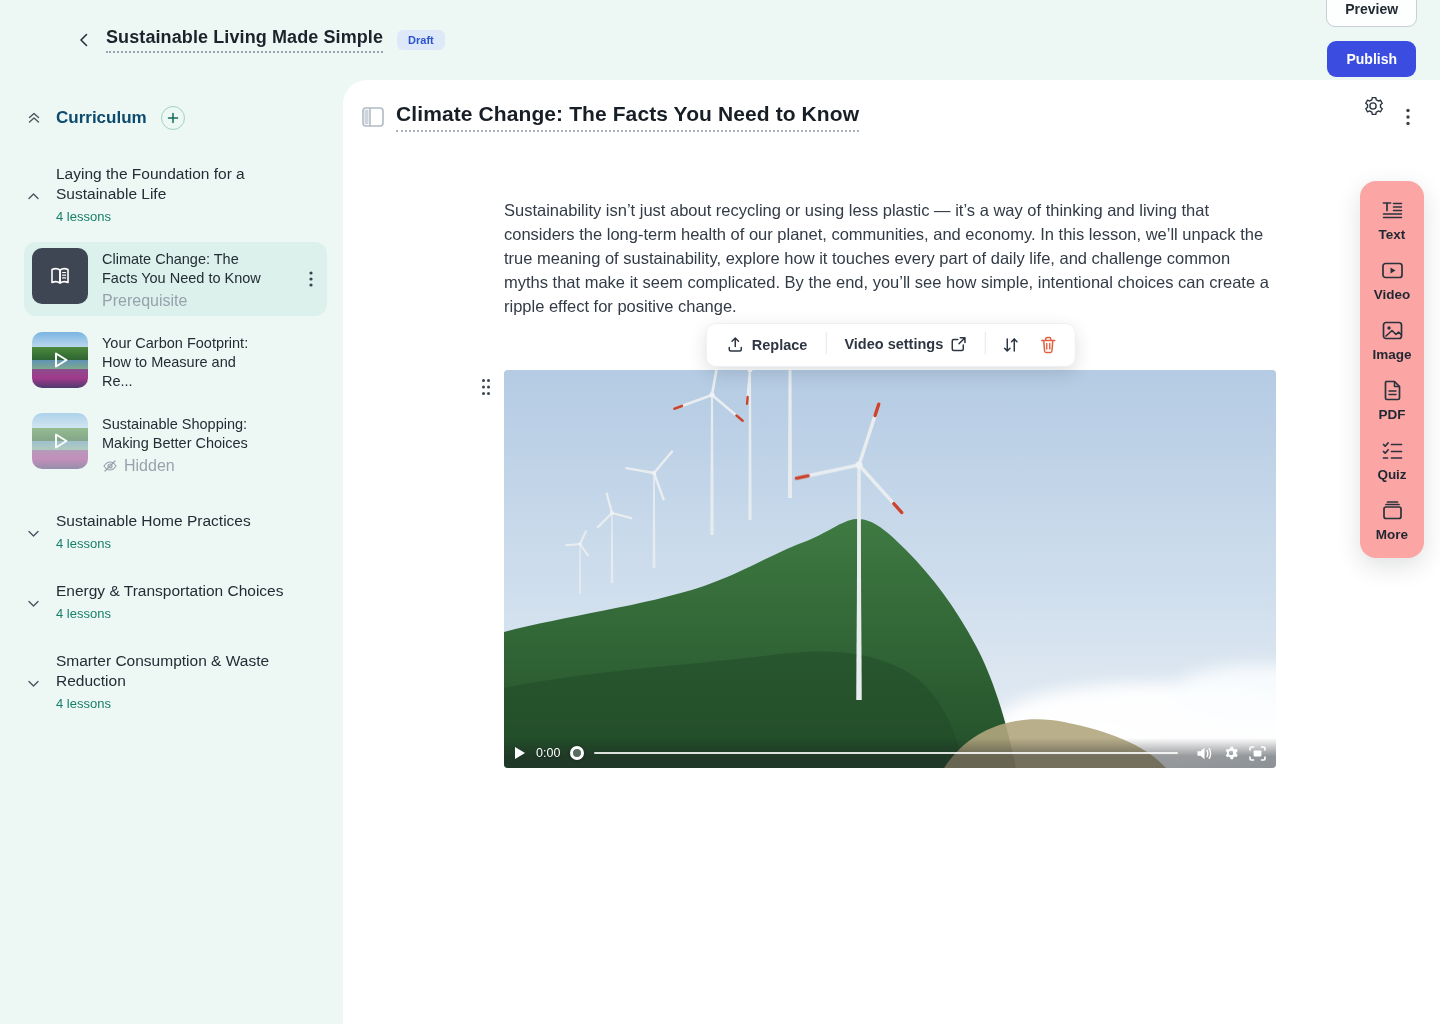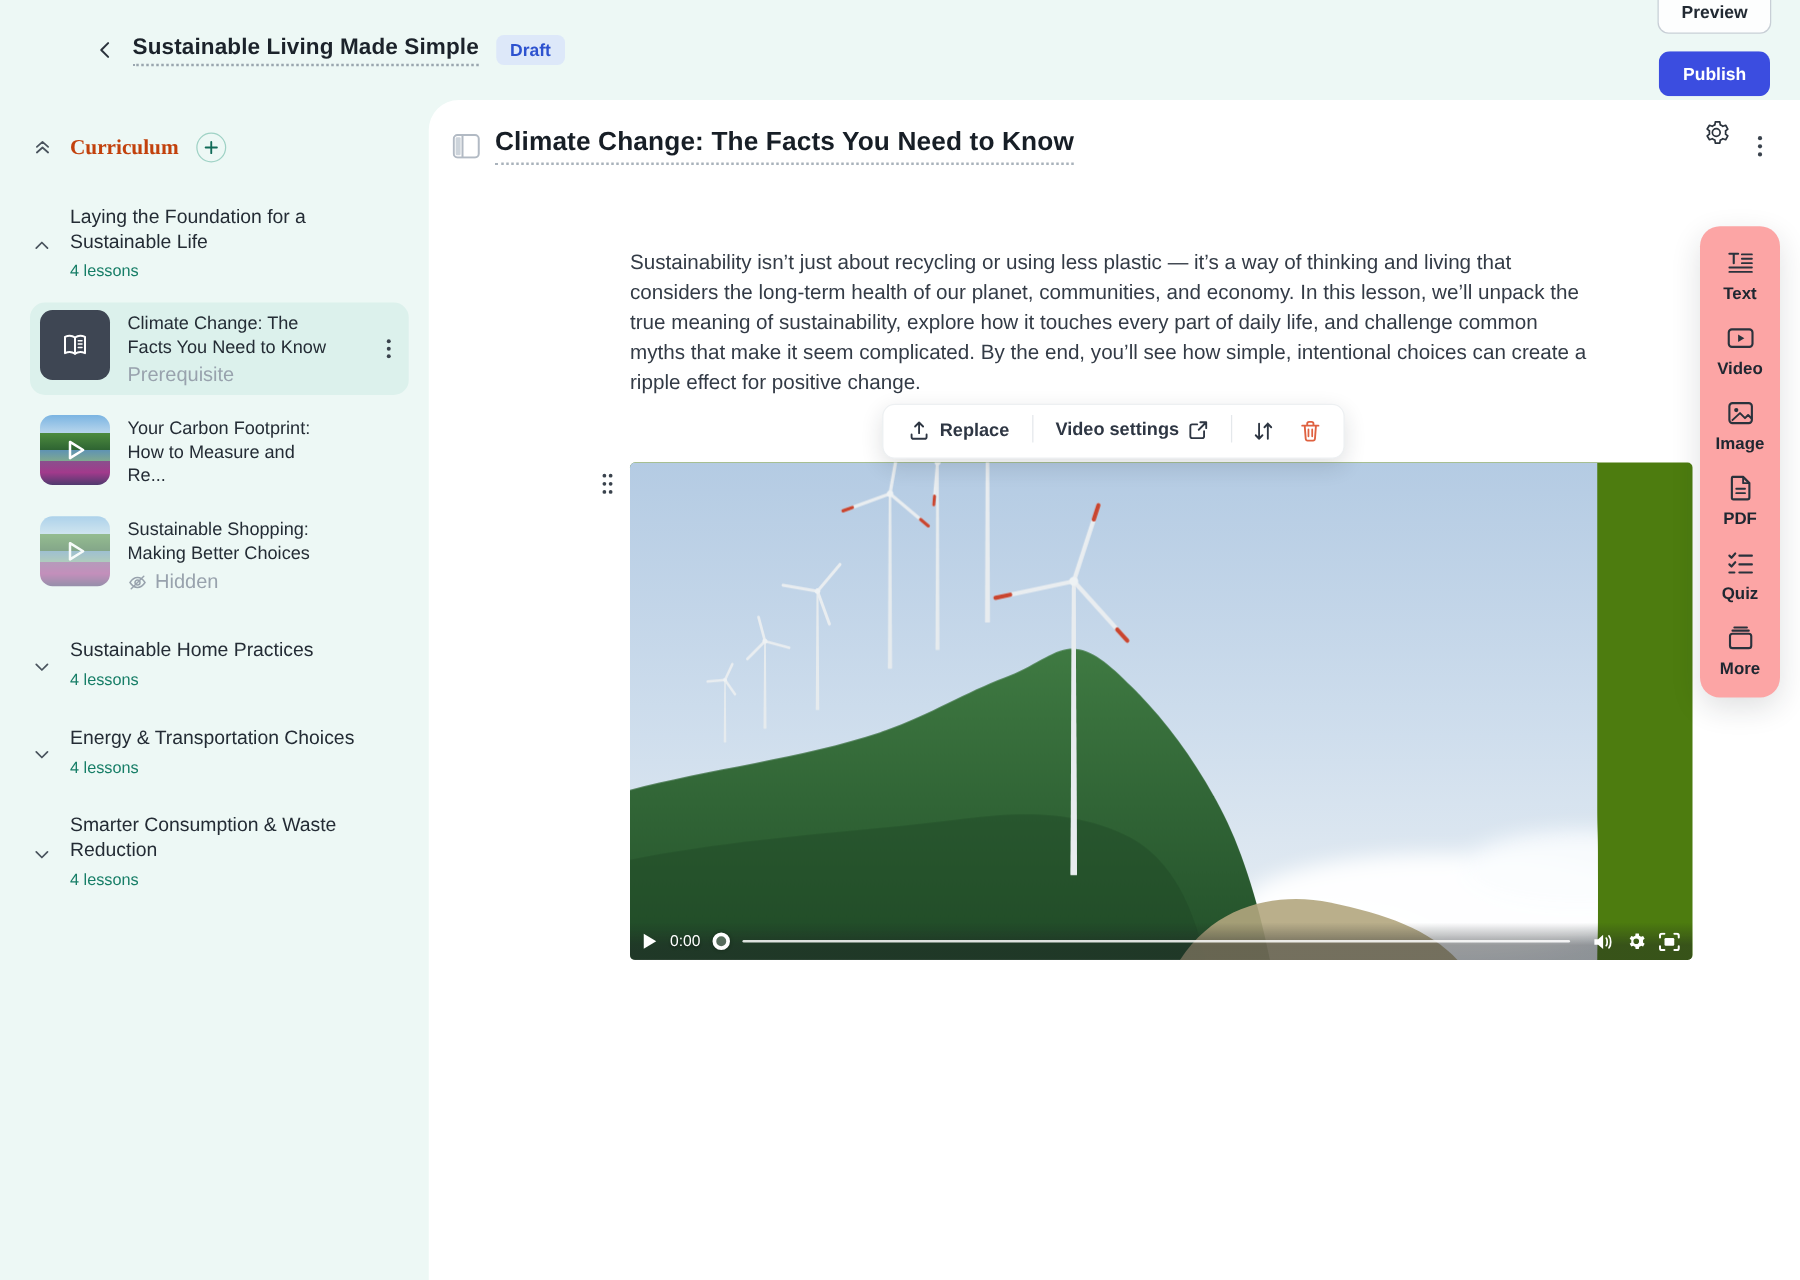--- a/index.html
+++ b/index.html
@@ -9,7 +9,7 @@
   .app-header { position:absolute; top:0; left:0; width:1440px; height:80px; display:flex; align-items:center; padding:0 22px 0 22px; background:#edf8f5; z-index:5;margin-left:48px; }
   .back-btn { width:28px; height:28px; display:flex; align-items:center; justify-content:center; cursor:pointer; margin-right:8px; }
   .course-title { font-size:18px; font-weight:700; color:#1c232b; border-bottom:2px dotted #9aa6af; padding-bottom:3px; letter-spacing:.1px; cursor:text; }
-  .draft-badge { margin-left:14px; background:#dde8f9; color:#2d52cf; font-size:14px; font-weight:600; padding:4px 11px; border-radius:6px; }
+  .draft-badge { margin-left:14px; background:#dde8f9; color:#2d52cf; font-size:11px; font-weight:600; padding:4px 11px; border-radius:6px; }
   .header-right { margin-left:auto; display:flex; align-items:center; gap:14px;flex-direction:column; }
   .saved-status { display:flex; align-items:center; gap:7px; color:#69727d; font-size:14px; margin-right:4px; }
   .btn { font-size:14px; font-weight:600; border-radius:9px; padding:9px 18px; cursor:pointer; border:1px solid transparent; font-family:inherit; }

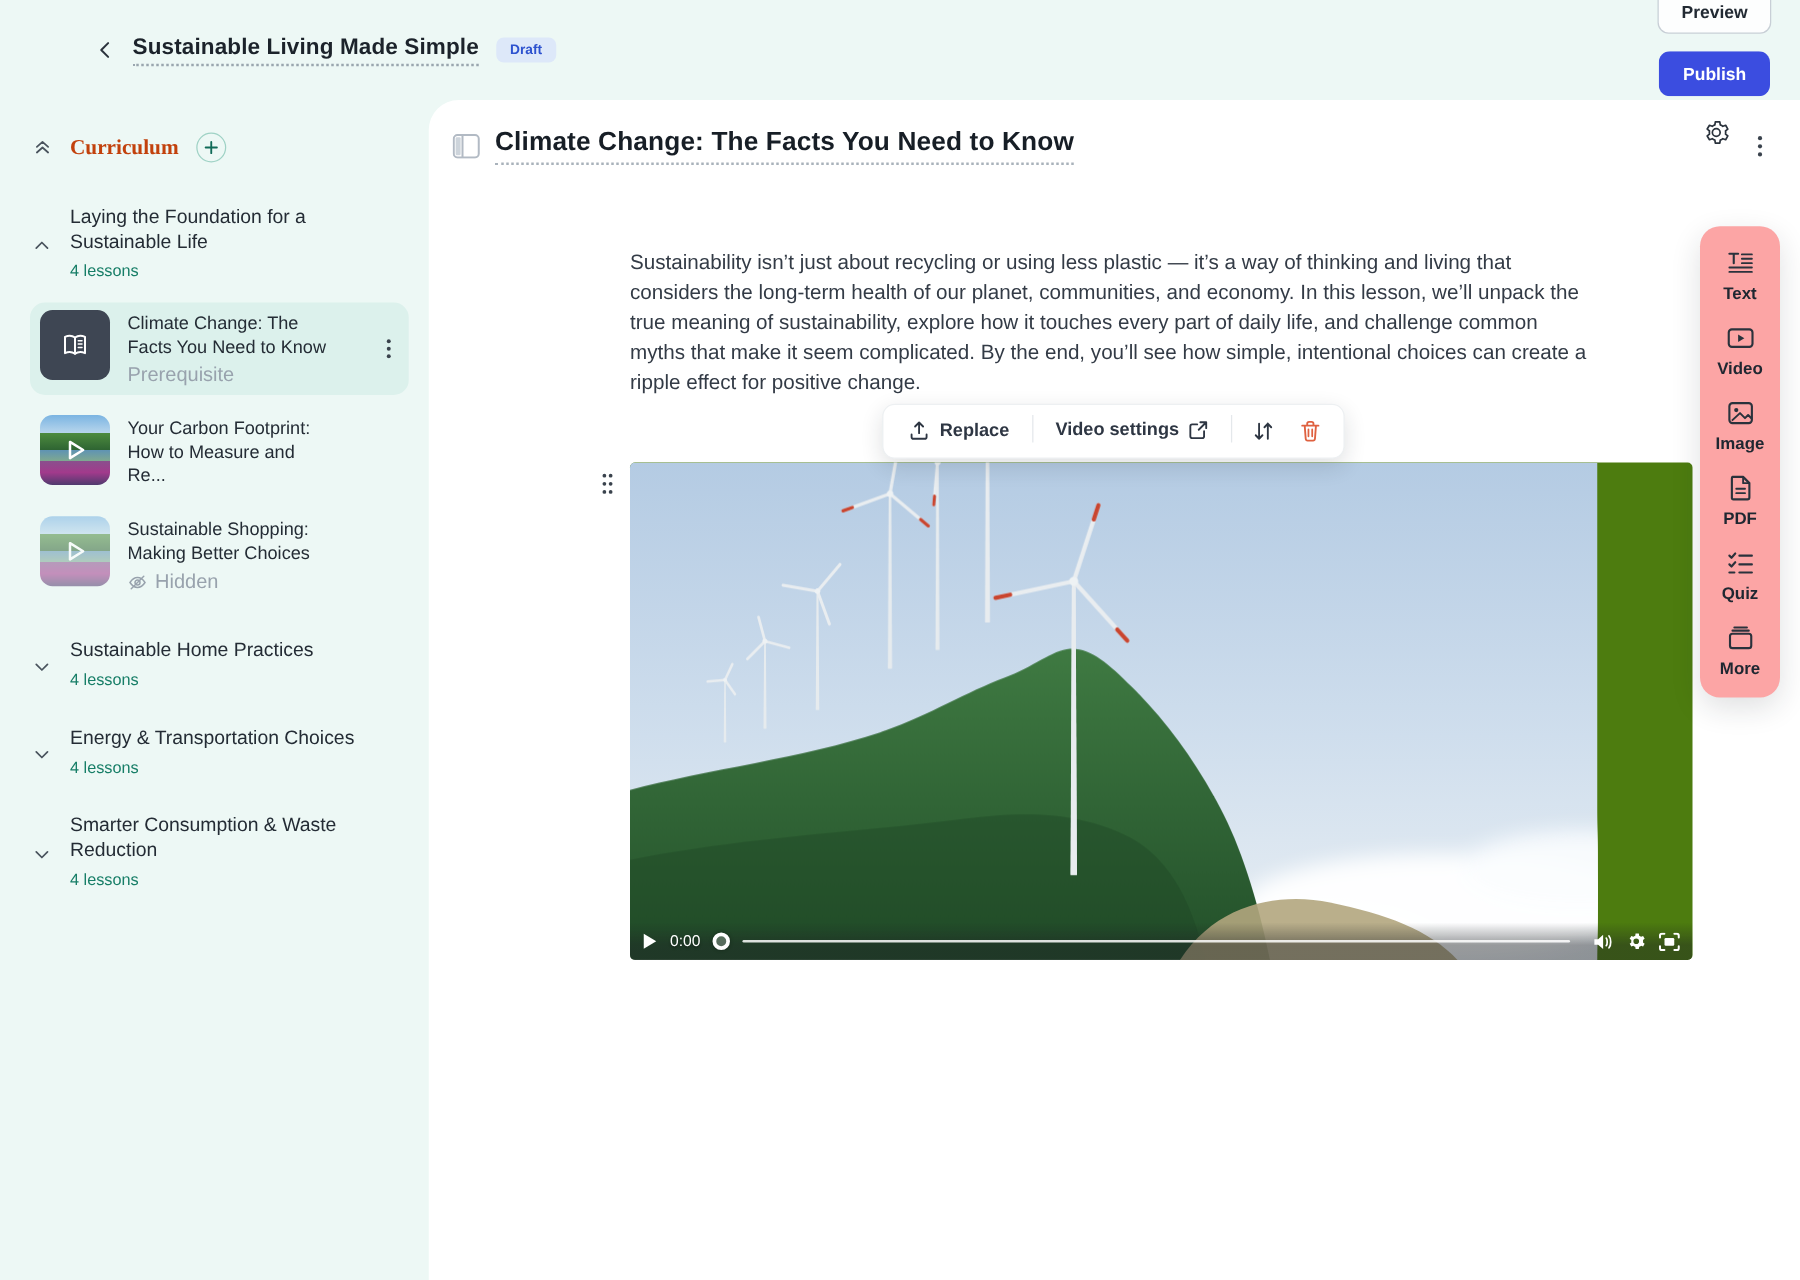--- a/index.html
+++ b/index.html
@@ -21,7 +21,7 @@
   .sidebar { position:absolute; top:80px; left:0; width:343px; bottom:0; background:#edf8f5; padding:20px 16px 0 24px; overflow:hidden; }
   .curriculum-header { display:flex; align-items:center; gap:14px; margin:6px 0 34px 2px; }
   .collapse-all { cursor:pointer; display:flex; }
-  .curriculum-title { font-size:17px; font-weight:700; color:#c2410c;font-family:Liberation Serif, serif; }
+  .curriculum-title { font-size:17px; font-weight:700; color:#0c4a6e; }
   .add-circle { width:24px; height:24px; border:1.5px solid #9fd2c5; border-radius:50%; display:flex; align-items:center; justify-content:center; color:#116b58; font-size:16px; cursor:pointer; line-height:1; }
 
   .section { margin-bottom:30px; }

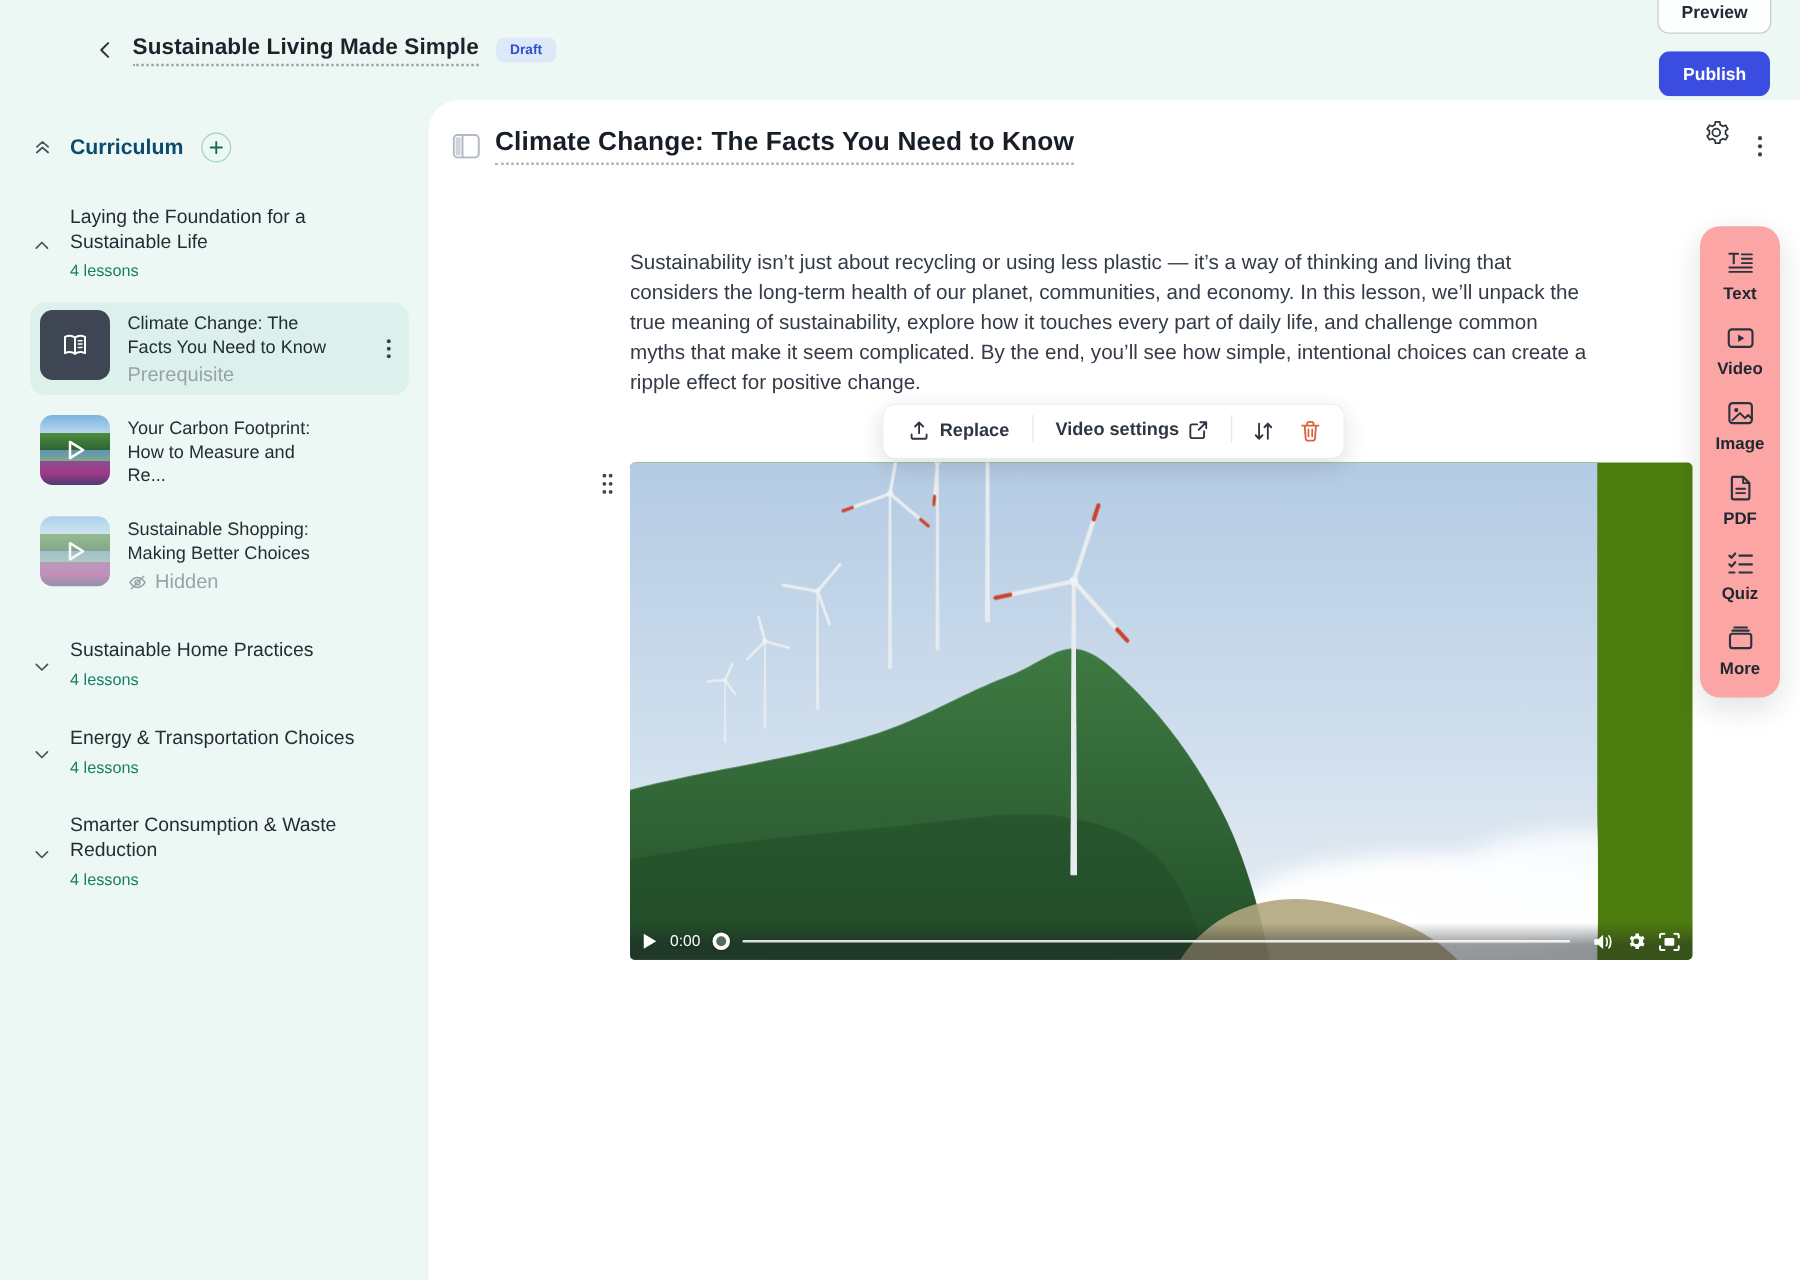--- a/index.html
+++ b/index.html
@@ -60,7 +60,7 @@
 
   .drag-handle { position:absolute; left:134px; top:294px; cursor:grab; padding:4px; }
 
-  .video-wrap { position:absolute; left:161px; top:290px; width:850px; height:398px; border-radius:4px; overflow:hidden; background:#4d7c0f; }
+  .video-wrap { position:absolute; left:161px; top:290px; width:772px; height:398px; border-radius:4px; overflow:hidden; background:#e5e5e5; }
   .video-wrap svg.scene { display:block; }
   .vplayer-bar { position:absolute; left:0; right:0; bottom:0; height:30px; display:flex; align-items:center; gap:10px; padding:0 10px; background:linear-gradient(180deg, rgba(30,34,38,0) 0%, rgba(30,34,38,.45) 60%); color:#fff; }
   .v-time { font-size:12.5px; color:#fff; text-shadow:0 1px 2px rgba(0,0,0,.4); }

